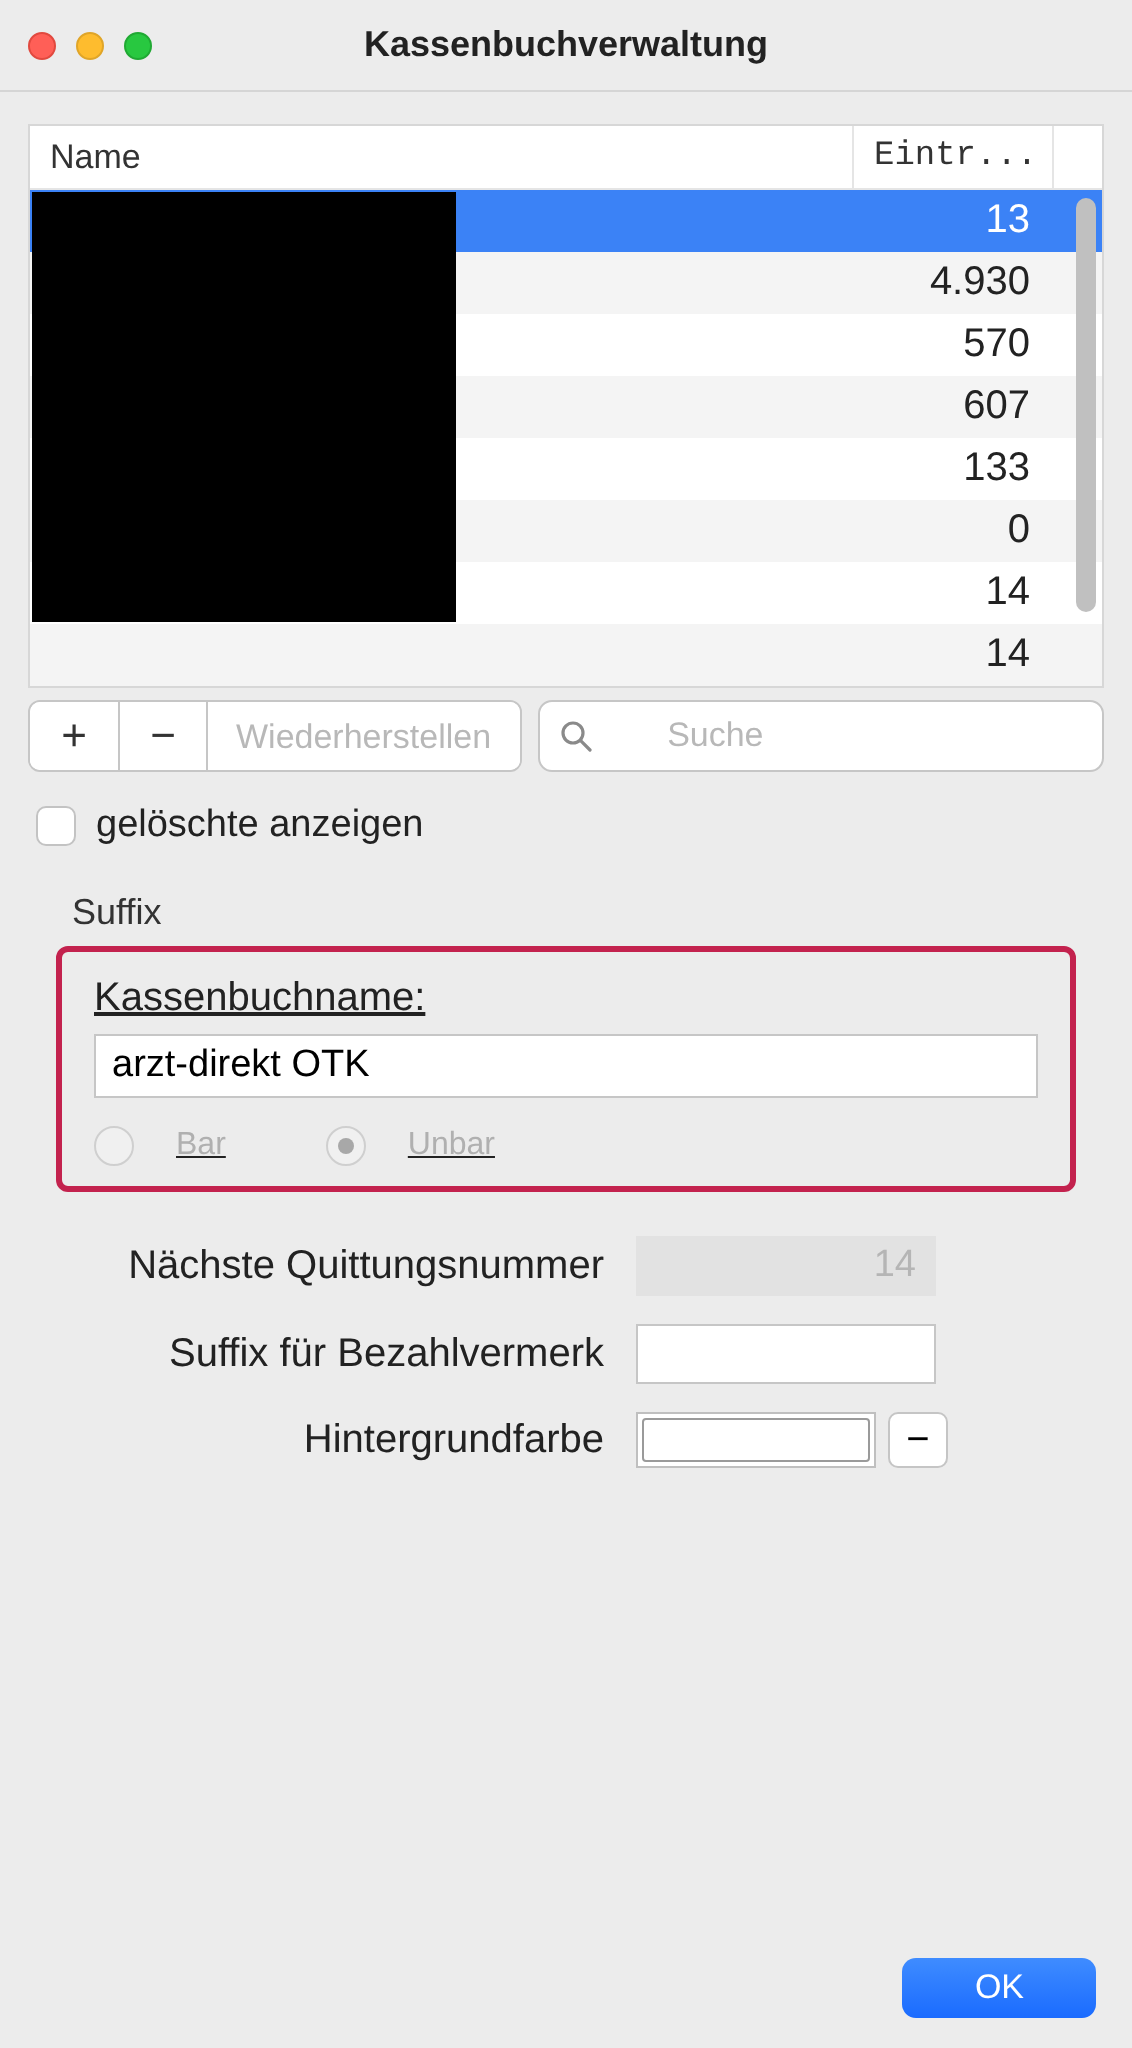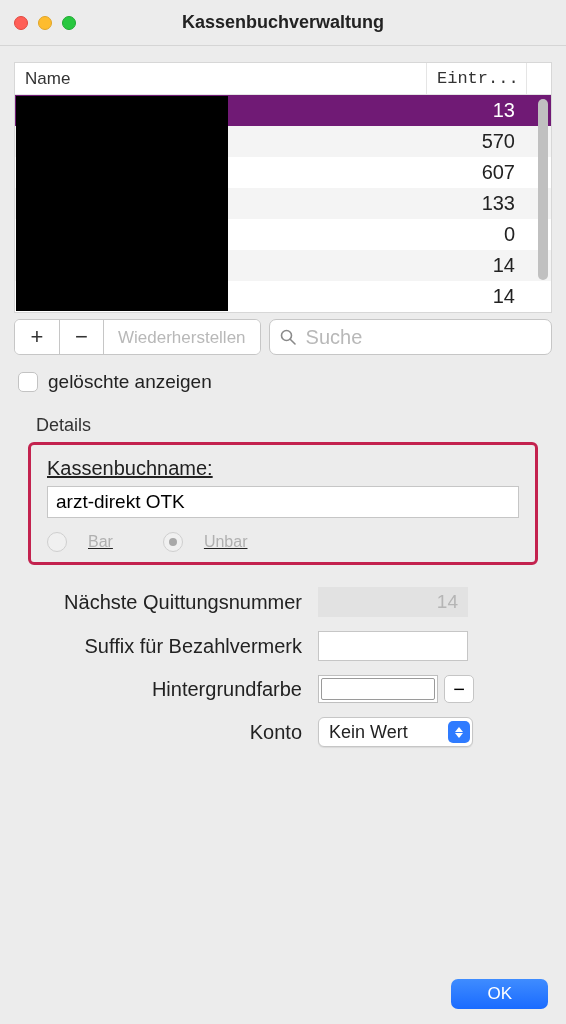--- a/index.html
+++ b/index.html
@@ -66,7 +66,7 @@
   }
   .tr:nth-child(odd) { background: #fff; }
   .tr:nth-child(even) { background: #f4f4f4; }
-  .tr.selected { background: #701a75; color: #fff; }
+  .tr.selected { background: #3b82f6; color: #fff; }
   .td.name { flex: 1; padding: 0 8px; display: flex; align-items: center; }
   .td.eintr { width: 100px; padding: 0 12px 0 0; display: flex; align-items: center; justify-content: flex-end; }
   .td.pad { width: 24px; }

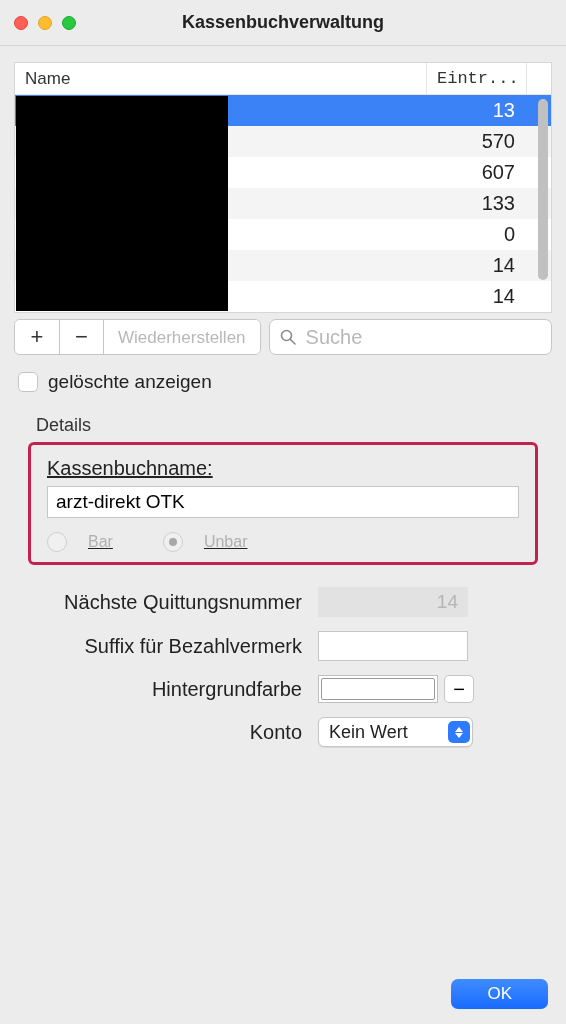--- a/index.html
+++ b/index.html
@@ -331,6 +331,11 @@
         </div>
         <div class="tr">
           <div class="td name"></div>
+          <div class="td eintr">4.930</div>
+          <div class="td pad"></div>
+        </div>
+        <div class="tr">
+          <div class="td name"></div>
           <div class="td eintr">570</div>
           <div class="td pad"></div>
         </div>

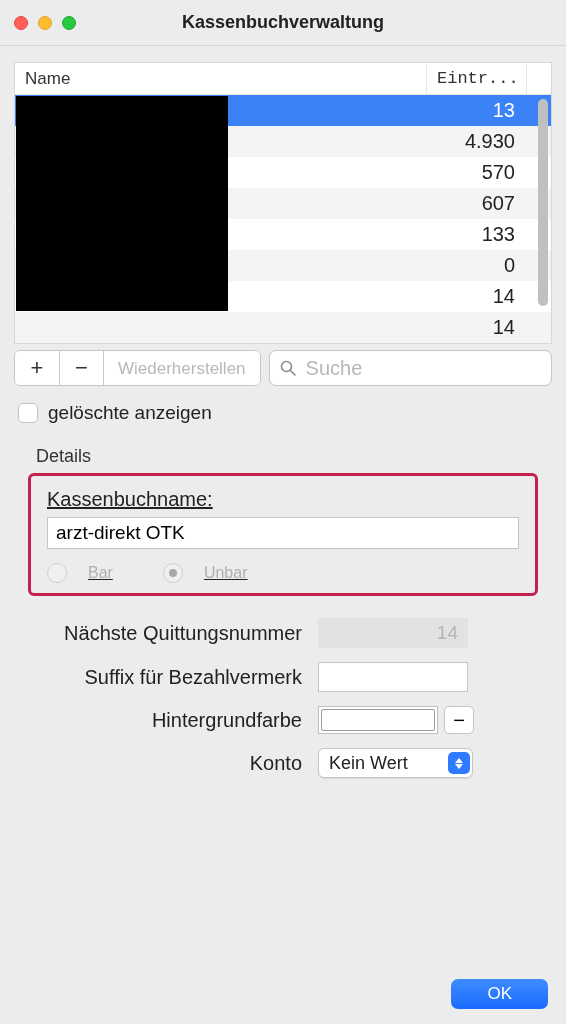--- a/index.html
+++ b/index.html
@@ -140,9 +140,10 @@
   .search-wrap input {
     border: none;
     outline: none;
-    font-size: 20px;
+    font-size: 17px;
     width: 100%;
     background: transparent;
+    margin-left: 28px;
   }
   .search-wrap input::placeholder { color: #b8b8b8; }
   .chk-row {

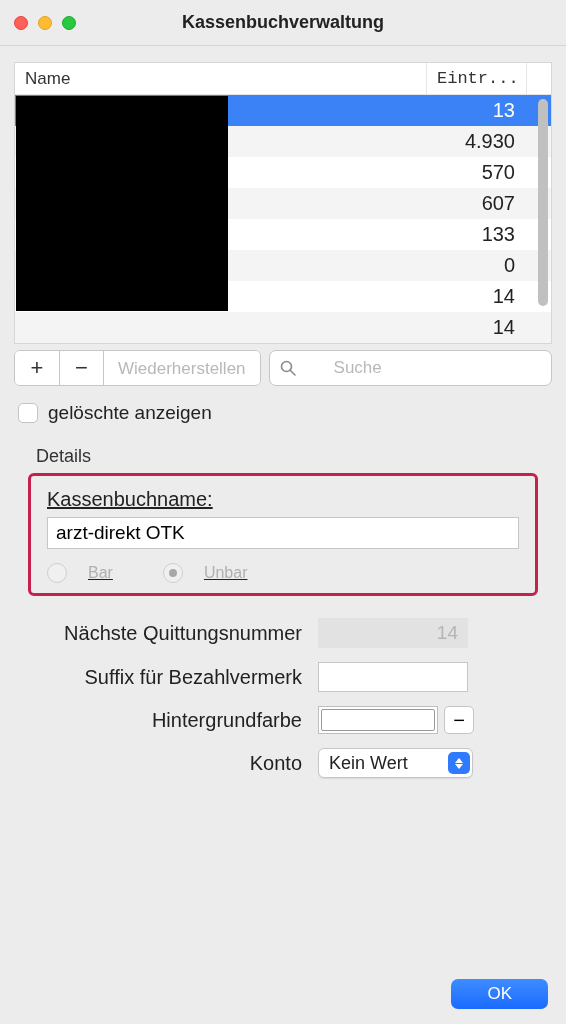--- a/index.html
+++ b/index.html
@@ -392,7 +392,7 @@
     <span>gelöschte anzeigen</span>
   </div>
 
-  <div class="details-label">Details</div>
+  <div class="details-label">Suffix</div>
 
   <div class="details-box">
     <div class="field-label">Kassenbuchname:</div>

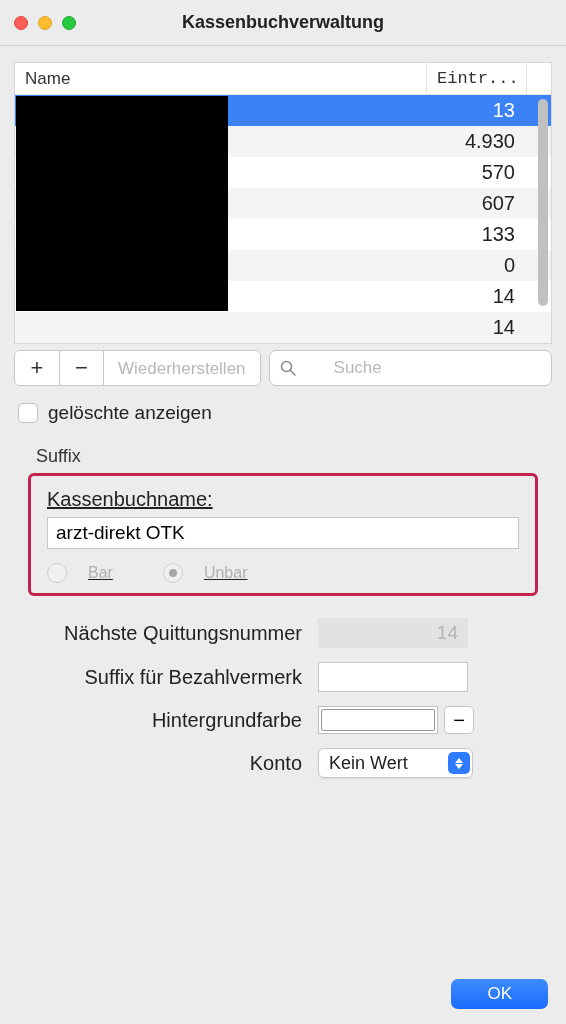--- a/index.html
+++ b/index.html
@@ -433,18 +433,6 @@
         <button class="minus-btn">−</button>
       </div>
     </div>
-    <div class="form-row">
-      <div class="lab">Konto</div>
-      <div class="ctl">
-        <div class="select">
-          <span>Kein Wert</span>
-          <span class="arrows">
-            <span class="up"></span>
-              <span class="down"></span>
-          </span>
-        </div>
-      </div>
-    </div>
   </div>
 </div>
 

